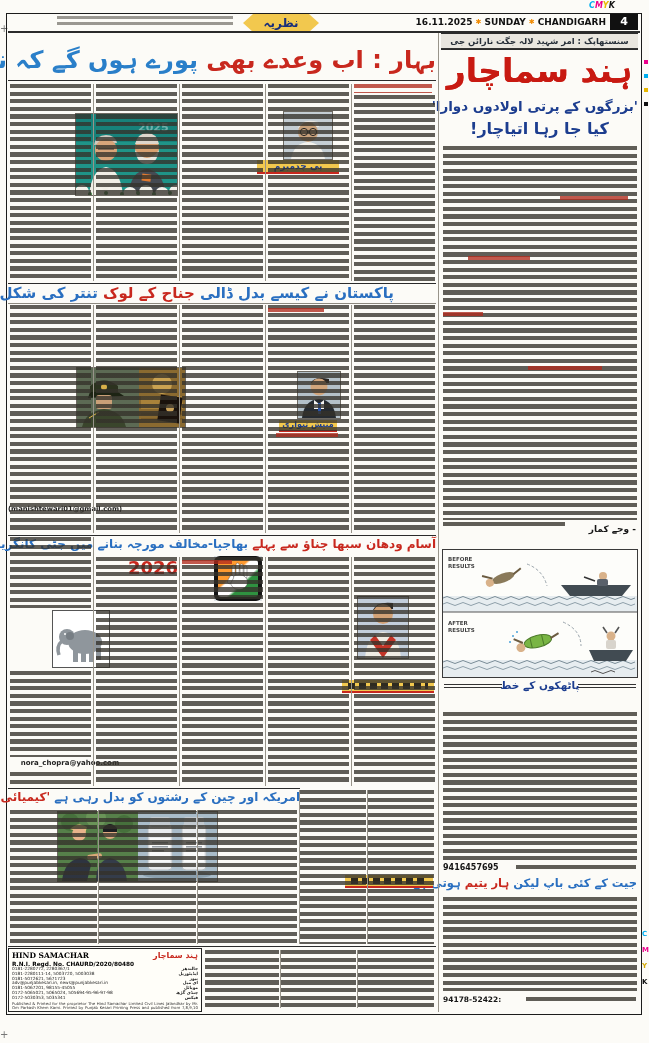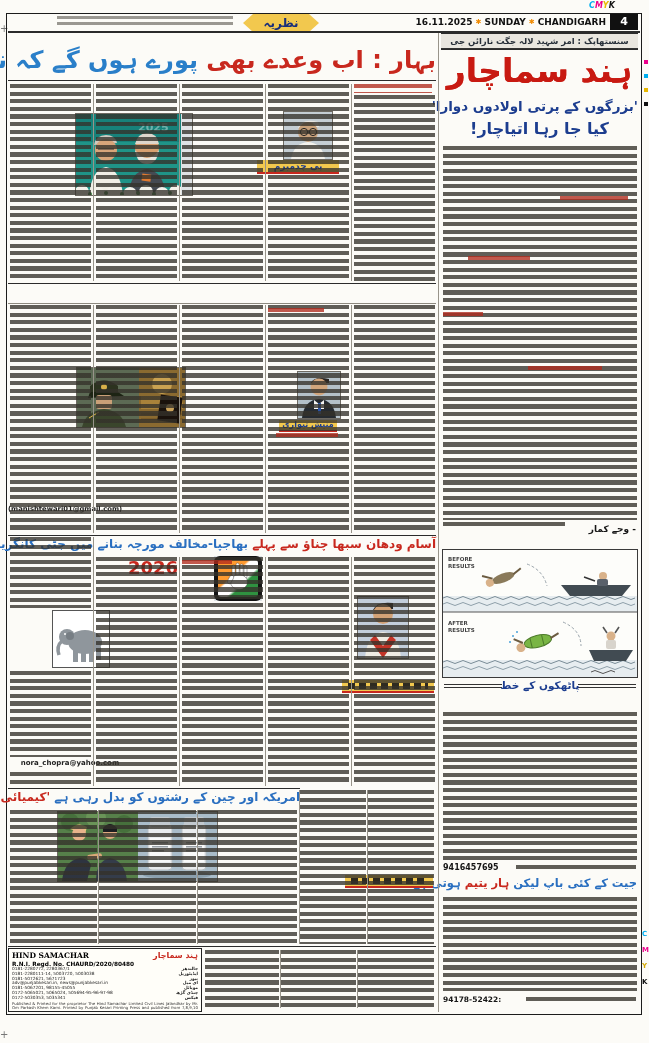--- a/index.html
+++ b/index.html
@@ -155,7 +155,7 @@
     <span class="hl-blue">امریکہ اور چین کے رشتوں کو بدل رہی ہے </span><span class="hl-red">'کیمیائی جنگ'</span>
   </div>
 
-  <div class="photo" style="left:75px;top:113px;width:118px;height:83px">
+  <div class="photo" style="left:75px;top:113px;width:103px;height:83px">
     <svg width="105" height="81" viewBox="0 0 105 81">
       <rect width="105" height="81" fill="#1f9488"></rect>
         <rect width="105" height="28" fill="#17827a"></rect>

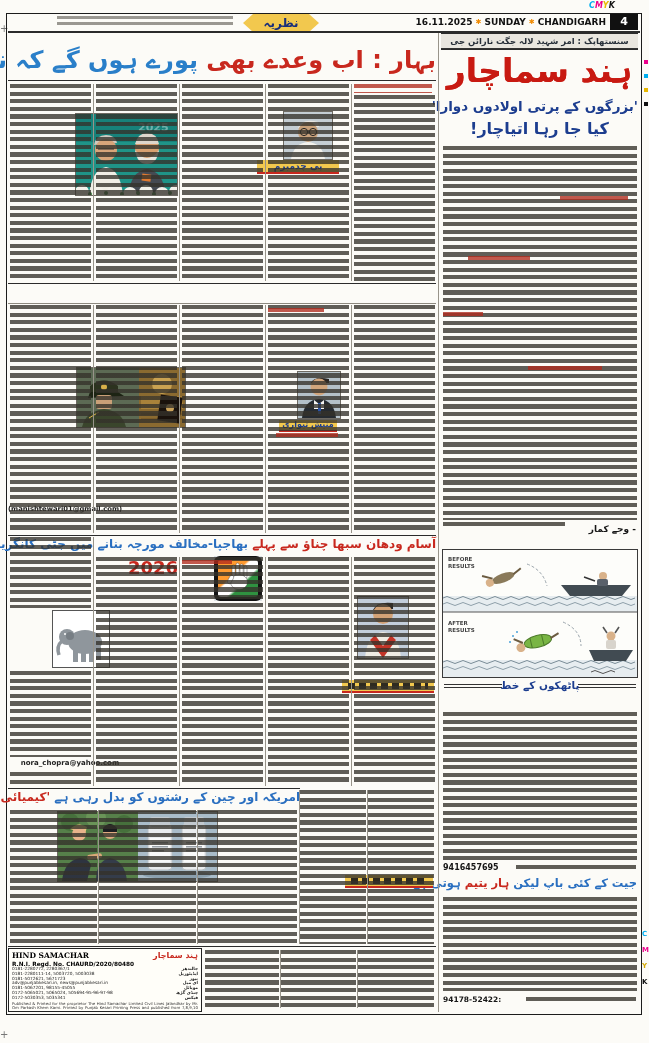--- a/index.html
+++ b/index.html
@@ -145,6 +145,9 @@
     <span class="hl-red">بہار : اب وعدے بھی </span><span style="color:#2a7fc9">پورے ہوں گے کہ نہیں</span>
   </div>
 
+  <div class="headline rtl ctr nowrap" style="left:50px;top:284px;width:344px;font-size:15px">
+    <span class="hl-blue">پاکستان نے کیسے بدل ڈالی </span><span class="hl-red">جناح کے لوک</span><span class="hl-blue"> تنتر کی شکل</span>
+  </div>
 
   <div class="headline rtl ctr nowrap" style="left:66px;top:537px;width:370px;font-size:12px">
     <span class="hl-red">آسام ودھان سبھا چناؤ سے پہلے </span><span class="hl-blue">بھاجپا-مخالف مورچہ بنانے میں جٹی کانگریس</span>

